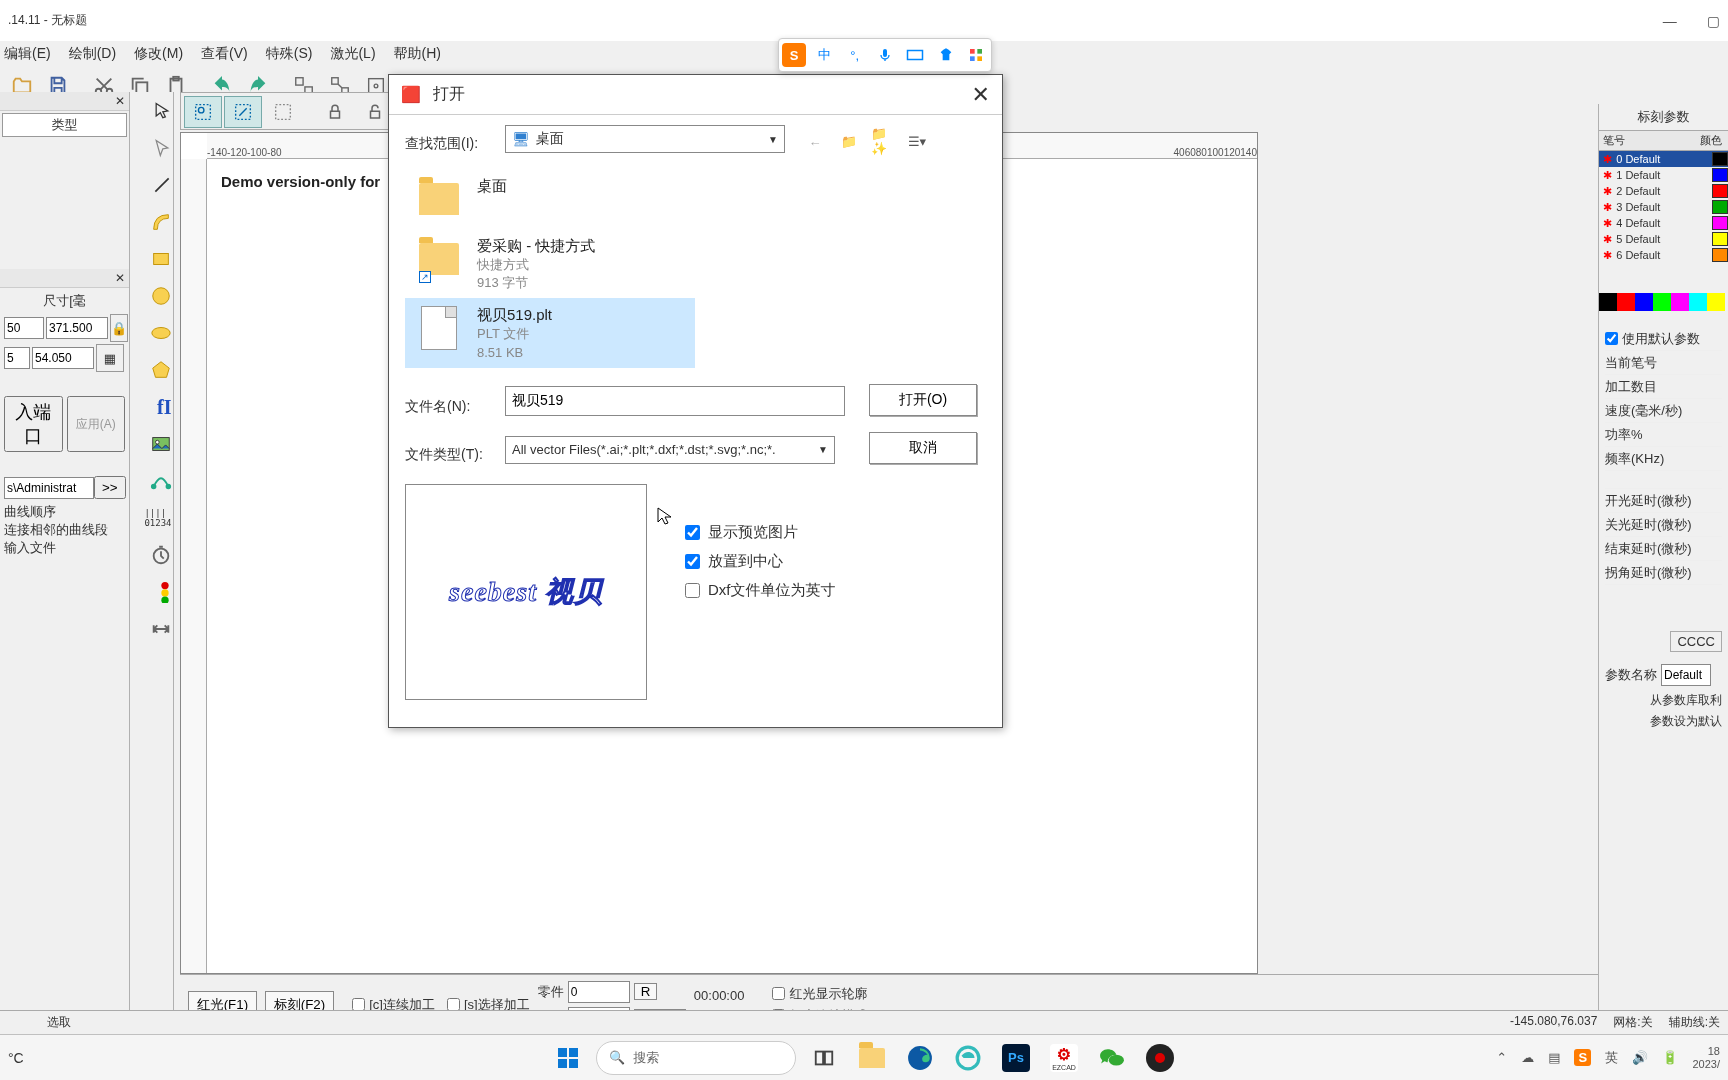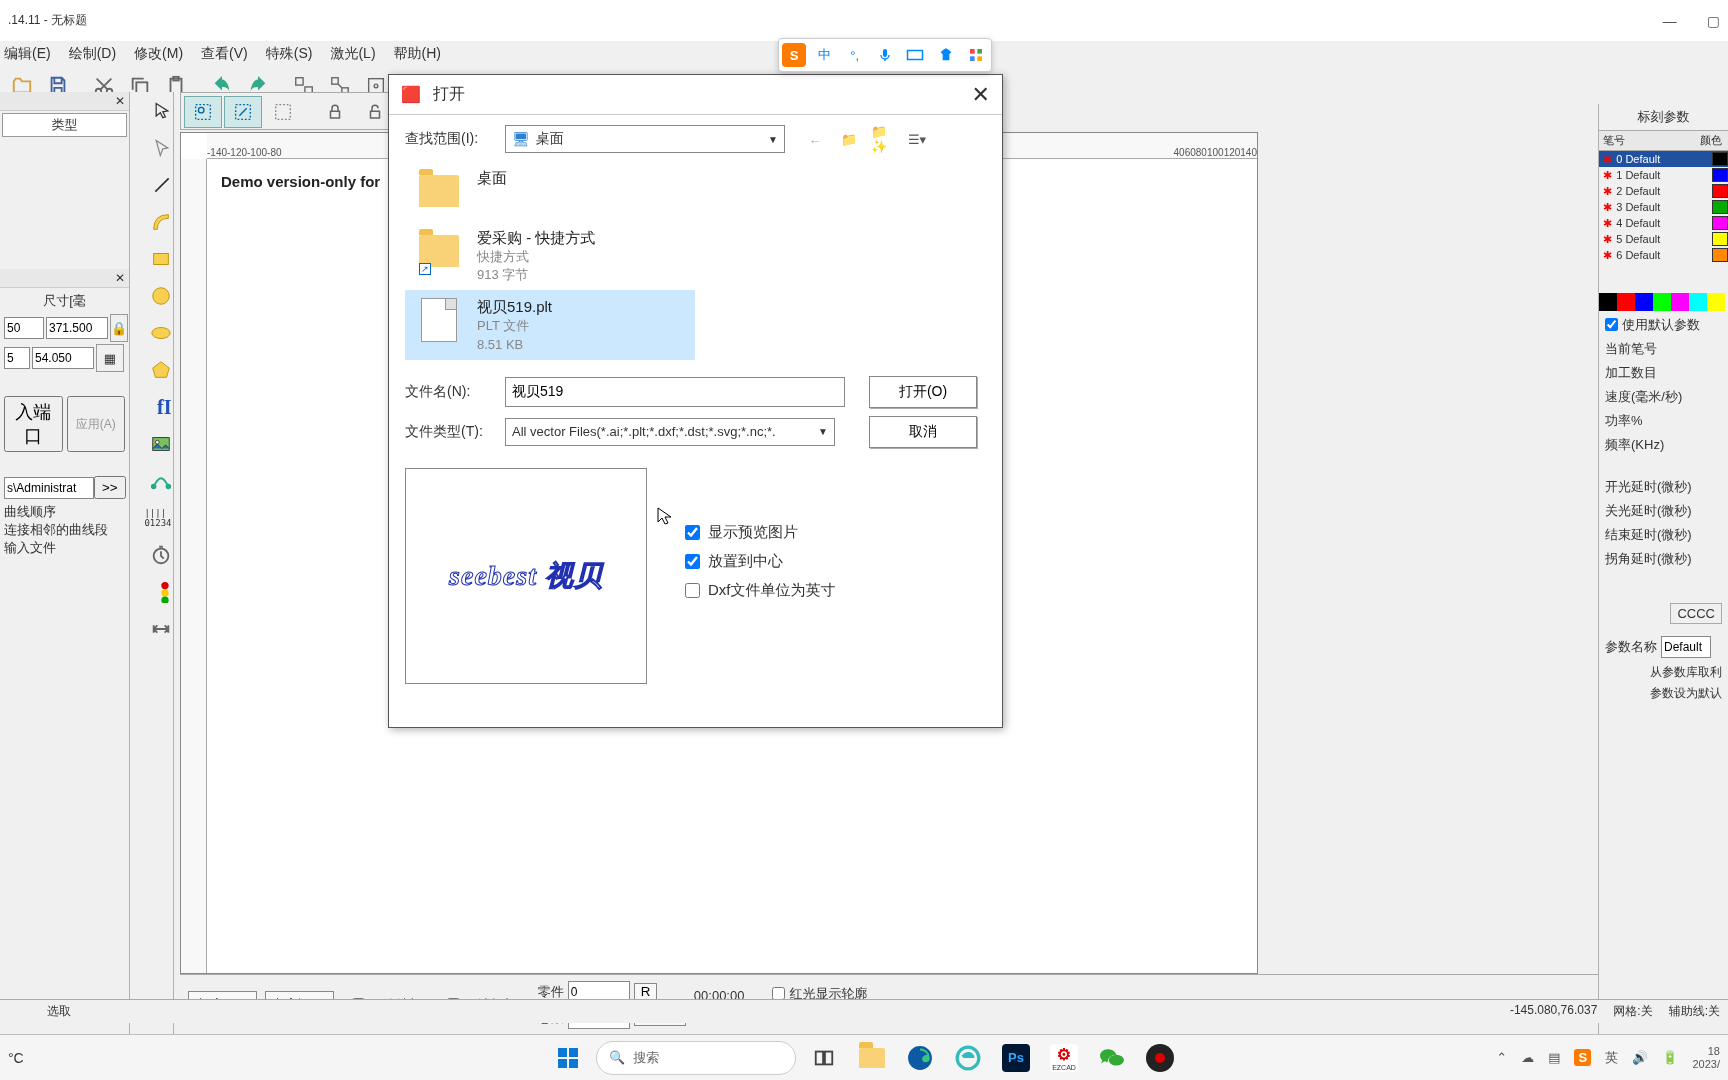--- a/index.html
+++ b/index.html
@@ -50,7 +50,7 @@
 .dlg-title .icon { width:24px; height:24px; margin-right:8px; display:flex; align-items:center; }
 .dlg-title .close { margin-left: auto; font-size: 22px; color:#333; }
 .dlg-body { padding: 10px 16px; }
-.dlg-row { display: flex; align-items: center; margin-bottom: 8px; }
+.dlg-row { display: flex; align-items: flex-end; margin-bottom: 16px; }
 .dlg-label { width: 100px; font-size: 14px; }
 .dlg-combo { flex: 1; max-width: 280px; height: 28px; border: 1px solid #888; background: #fff; display:flex; align-items:center; padding:0 6px; font-size:14px; }
 .dlg-combo .arrow { margin-left:auto; font-size:10px; }

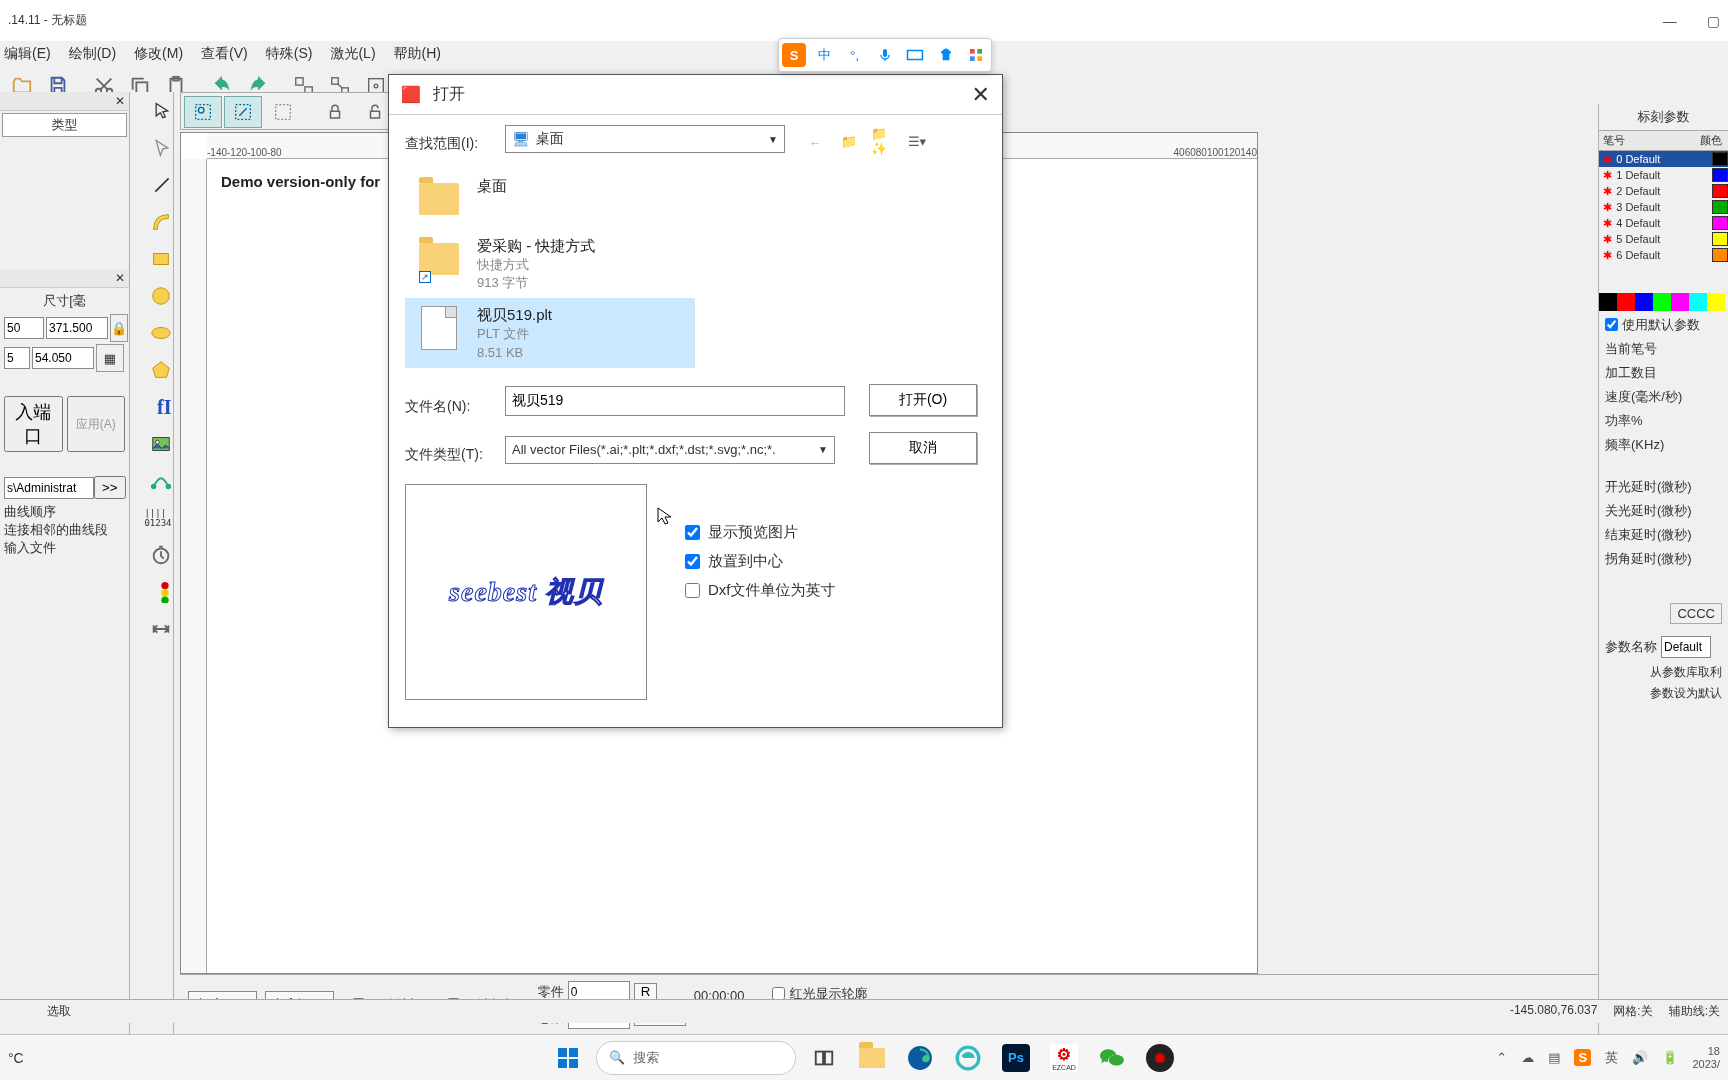--- a/index.html
+++ b/index.html
@@ -35,7 +35,7 @@
 .pen-header { display:flex; background:#e8e8e8; border-bottom:1px solid #aaa; font-size:11px; }
 .color-grid { display:flex; }
 .color-grid div { width:18px; height:18px; }
-.param-list { padding: 2px 6px; }
+.param-list { padding: 16px 6px; }
 .param-list .prow { height: 24px; display:flex; align-items:center; border-bottom:1px solid #eee; font-size:13px; }
 .bottom-bar { position: absolute; bottom: 46px; left: 180px; right: 130px; height: 60px; background: #f0f0f0; border-top: 1px solid #aaa; display:flex; align-items:center; gap:8px; padding:4px 8px; font-size:13px; }
 .bottom-bar .bb-btn { border:1px solid #888; padding:4px 8px; background:#f8f8f8; }

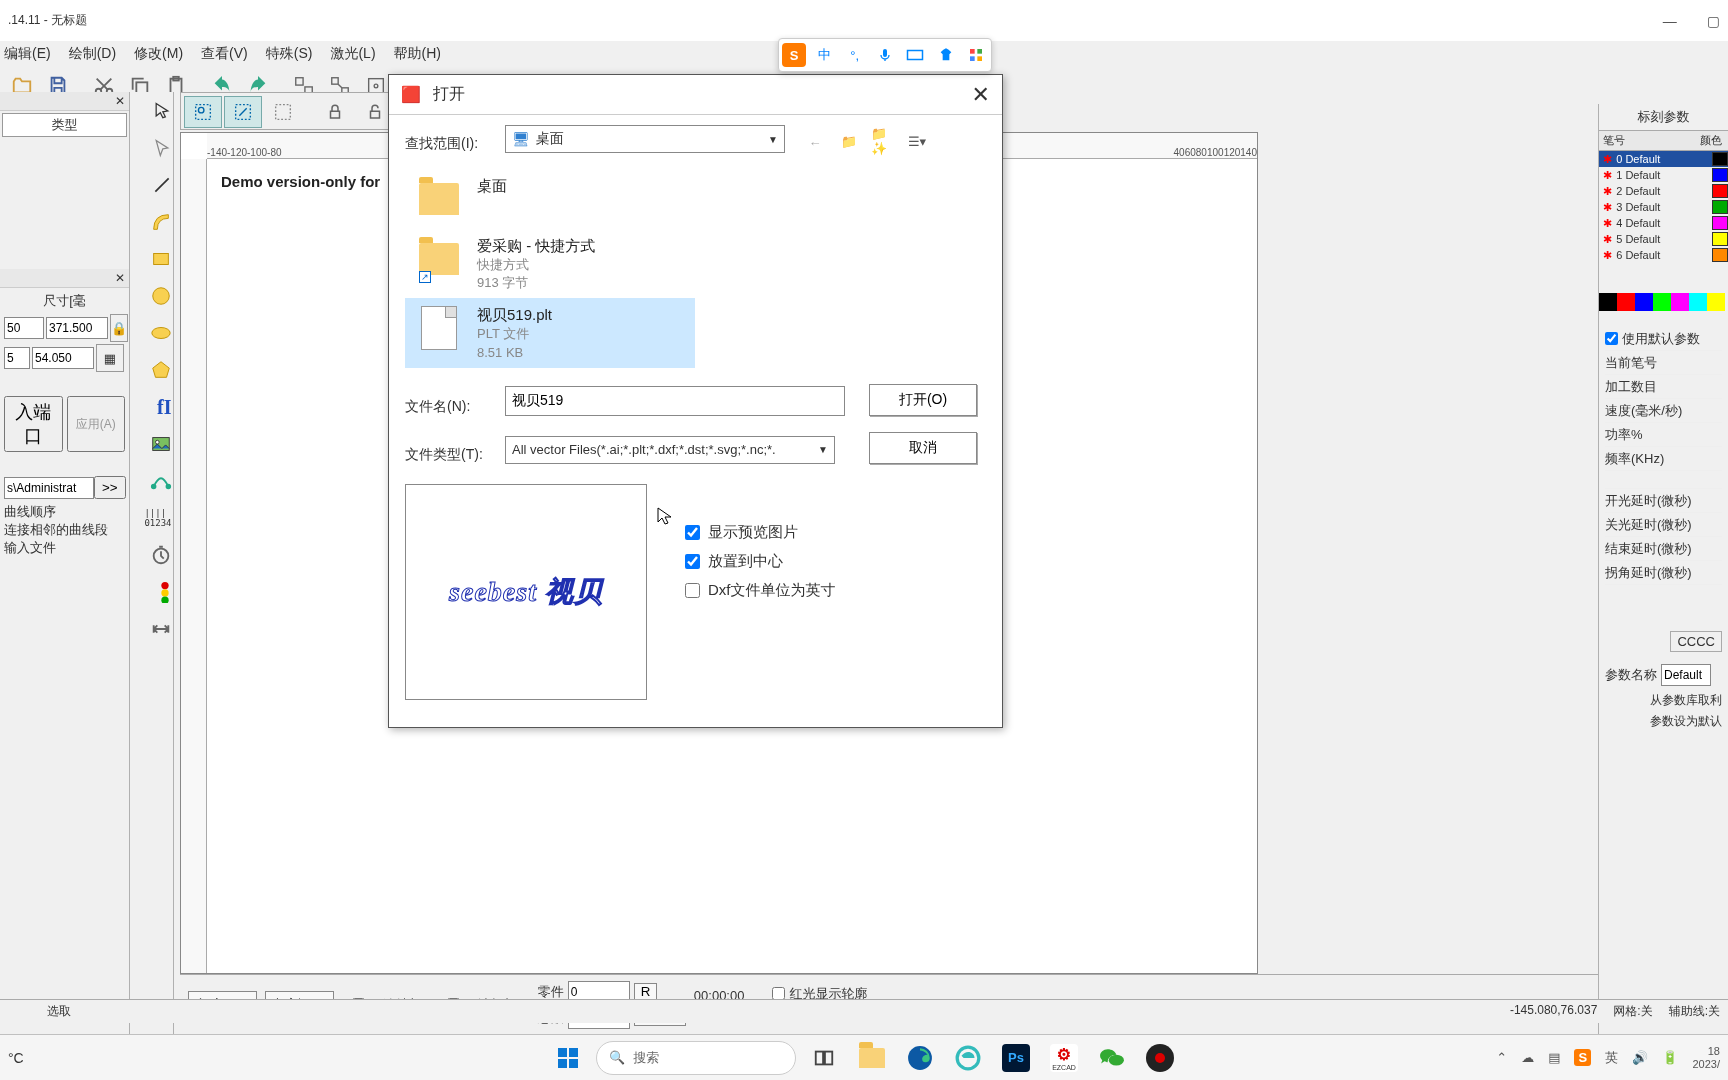--- a/index.html
+++ b/index.html
@@ -650,7 +650,7 @@
   <path d="M2 2l0 14 4-4 3 6 3-1-3-6 6 0z" fill="#fff" stroke="#000" stroke-width="1"></path>
 </svg>
 
-<div class="status-bar" style="bottom:57px;padding-left:47px;">
+<div class="status-bar" style="bottom:46px;padding-left:47px;">
   <span>选取</span>
   <div style="display:flex;gap:16px;">
     <span>-145.080,76.037</span>

